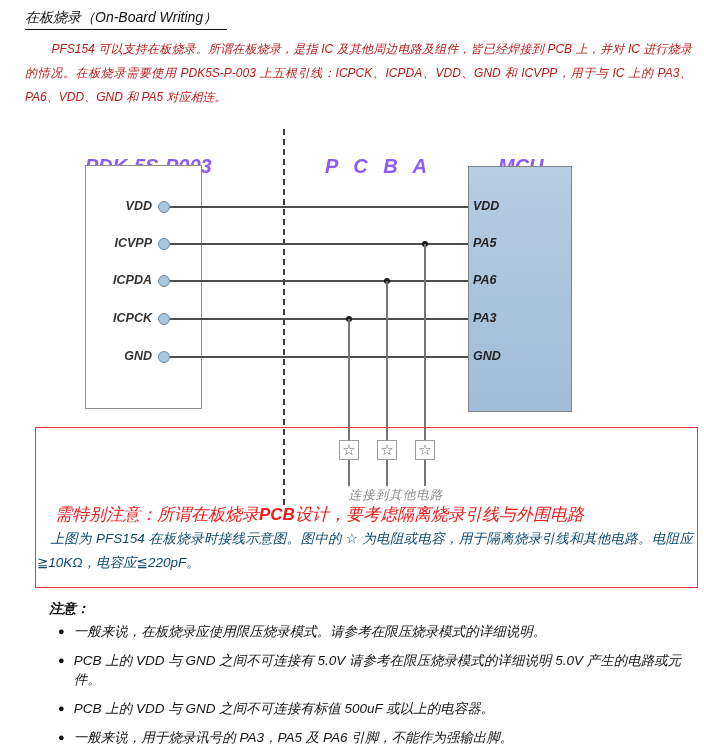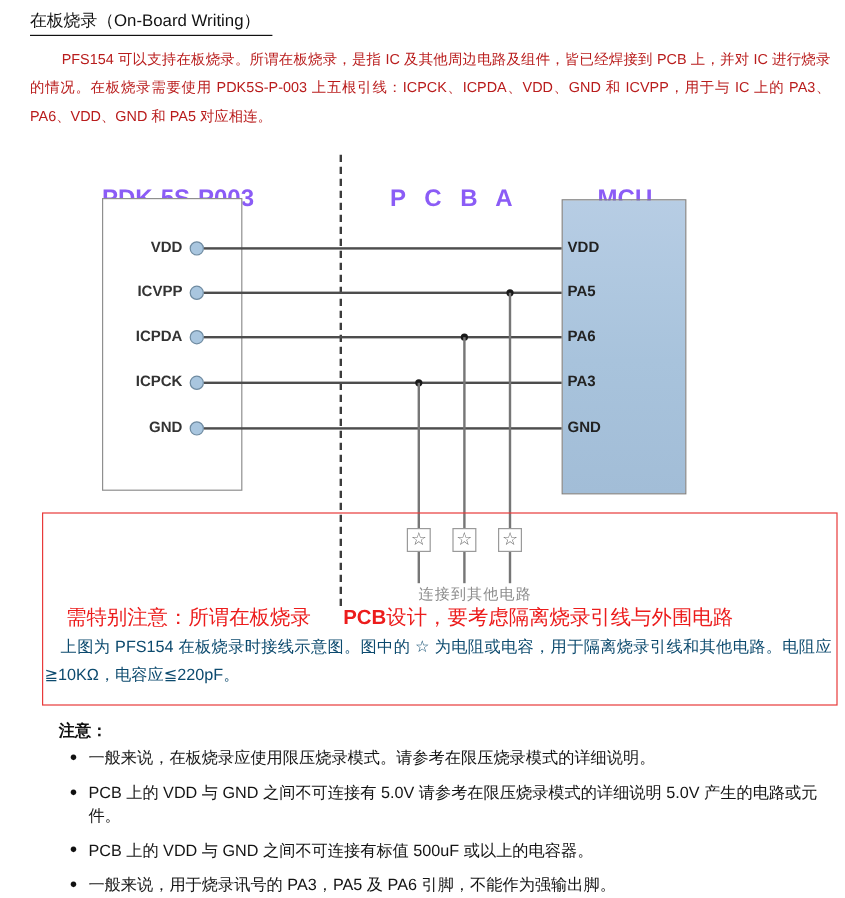--- a/index.html
+++ b/index.html
@@ -5,7 +5,7 @@
   html,body{margin:0;padding:0;background:#fff;}
   #canvas{
     position:relative;width:704px;height:748px;background:#ffffff;overflow:hidden;
-    font-family:"Liberation Sans","DejaVu Sans",sans-serif;color:#1a1a1a;
+    font-family:"Liberation Sans","DejaVu Sans",sans-serif;color:#1a1a1a;font-style:italic;
   }
   
   .doc-title{

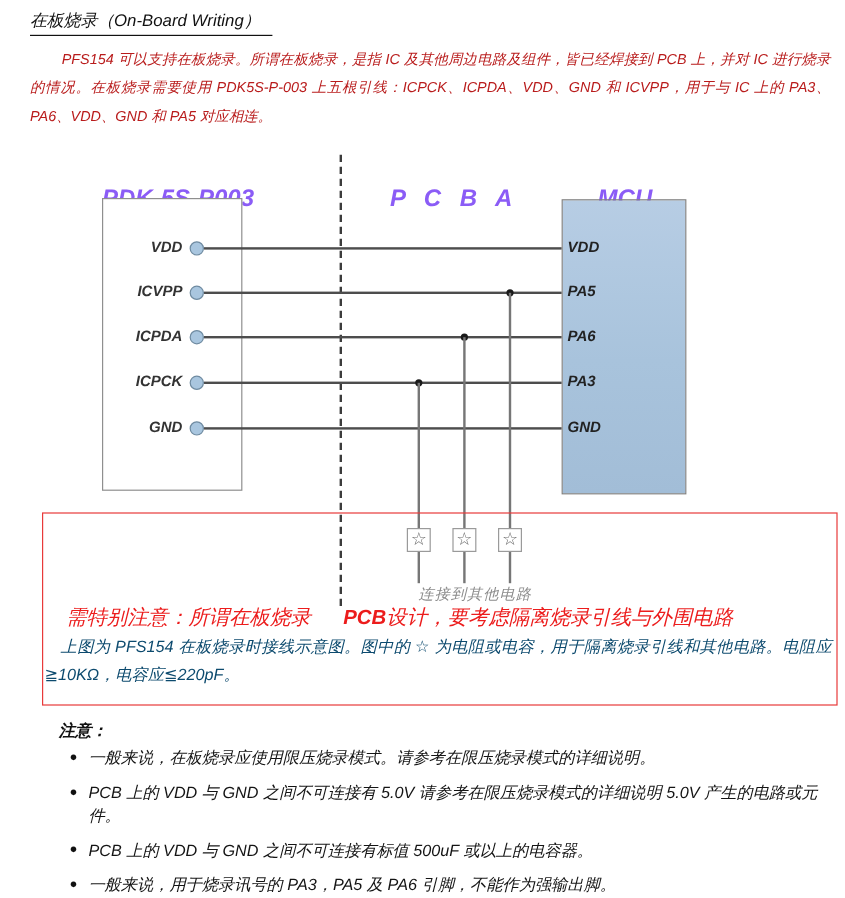--- a/index.html
+++ b/index.html
@@ -39,7 +39,7 @@
   
   .attention-box{position:absolute;left:35px;top:427px;width:661px;height:159px;border:1px solid #e83a3a;z-index:2;}
   .attn-heading{position:absolute;left:55px;top:503px;font-size:17px;color:#ec1c1c;z-index:4;white-space:nowrap;}
-  .attn-heading b{font-family:"Liberation Sans",sans-serif;font-weight:bold;margin-left:27px;}
+  .attn-heading b{font-family:"Liberation Sans",sans-serif;font-weight:bold;}
   .attn-body{position:absolute;left:37px;top:527px;width:656px;font-size:13.5px;line-height:24px;
     text-align:justify;text-indent:1em;color:#0c4a6e;z-index:4;}
   

